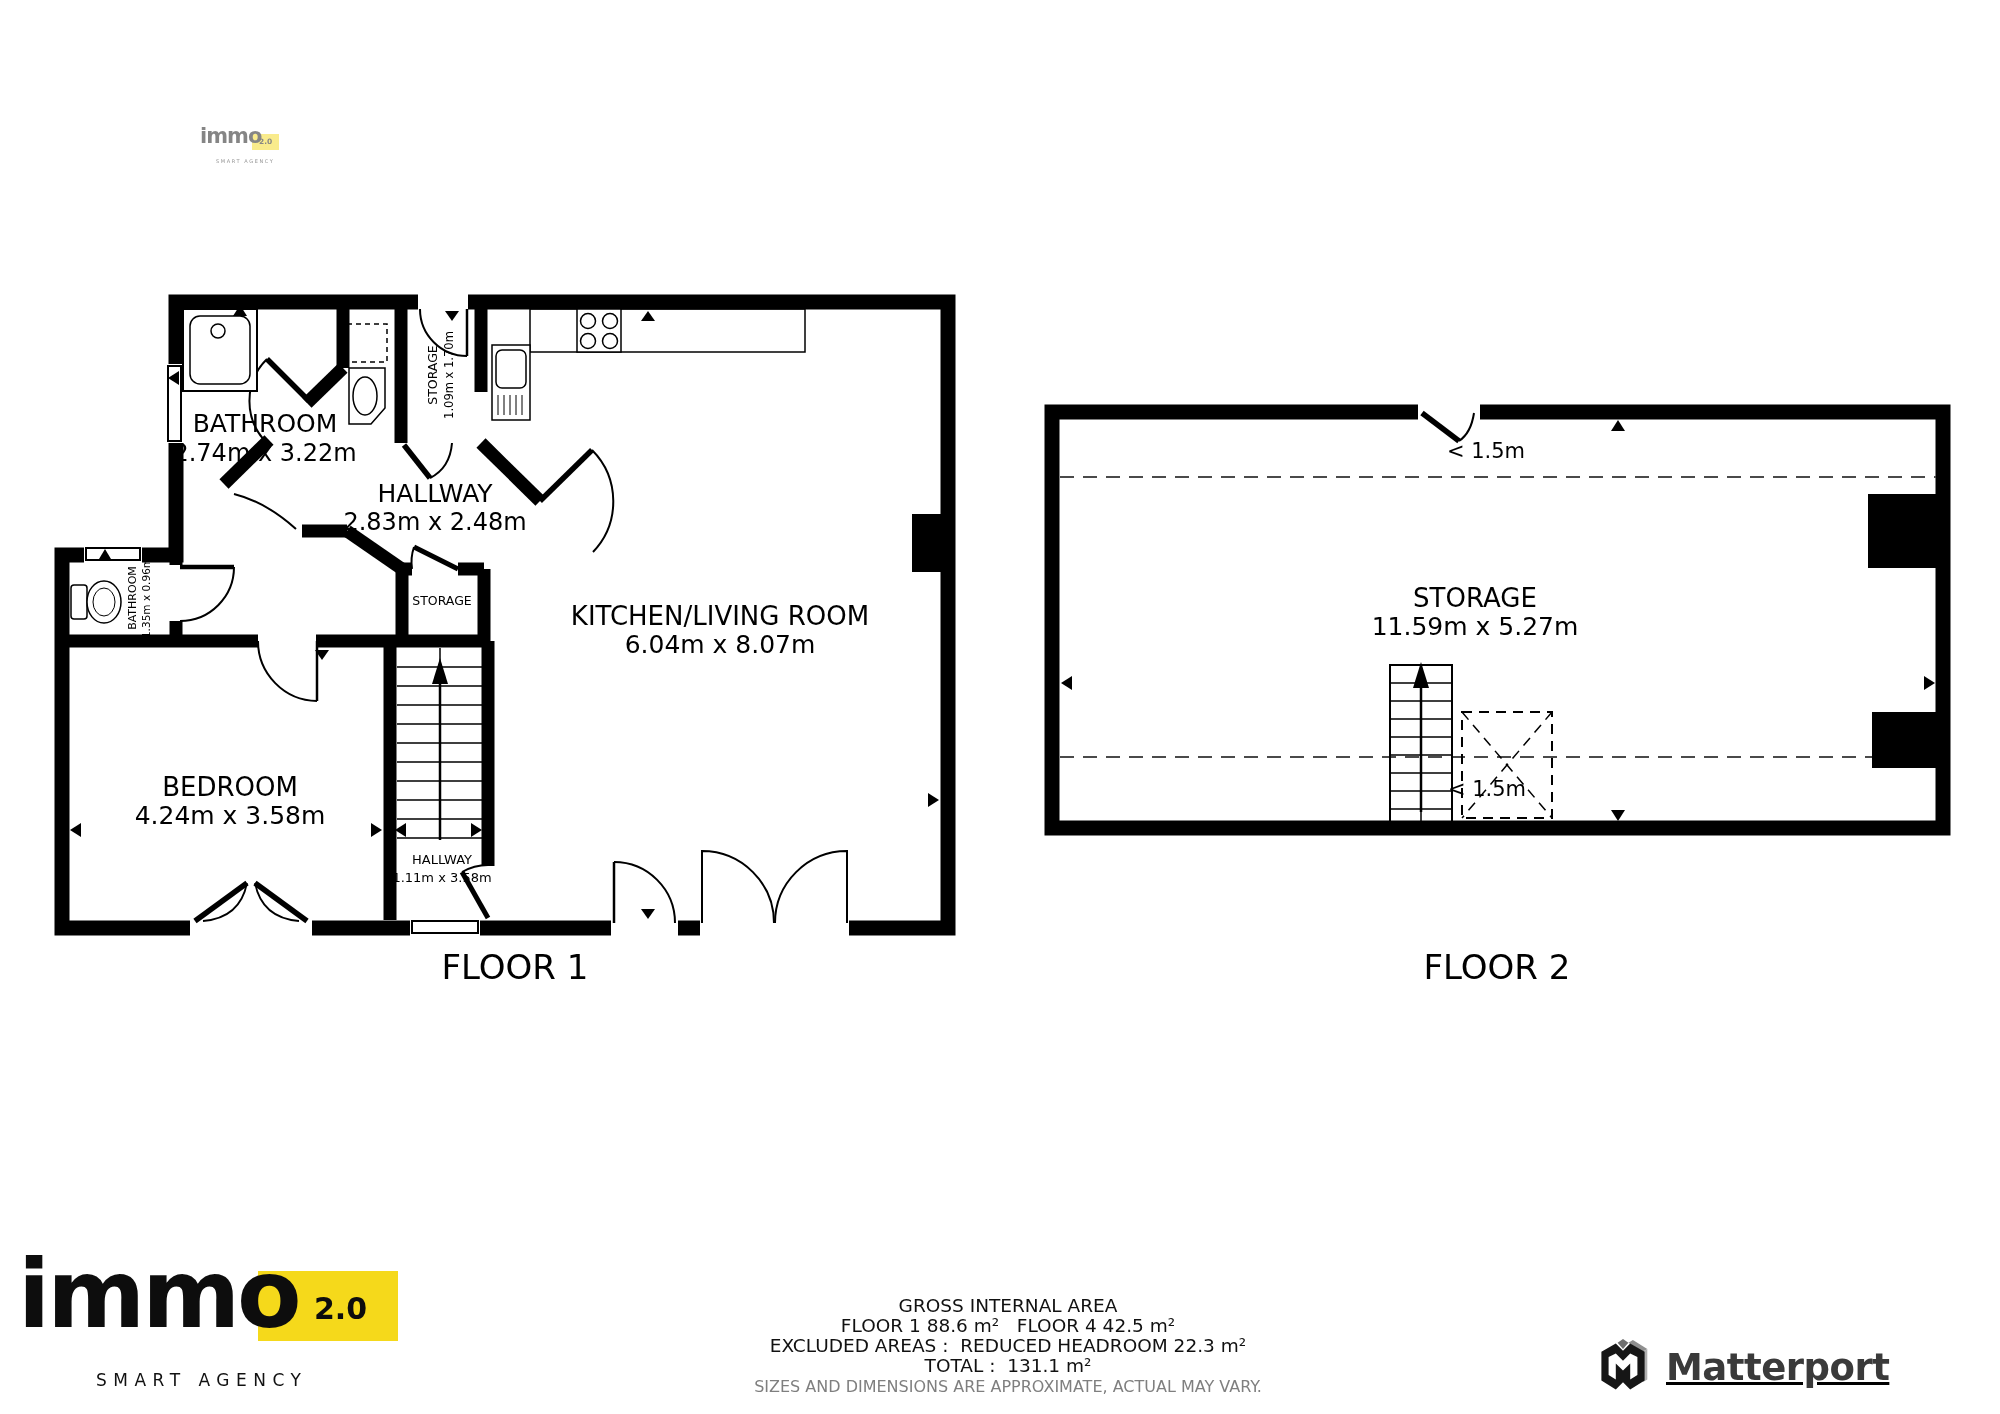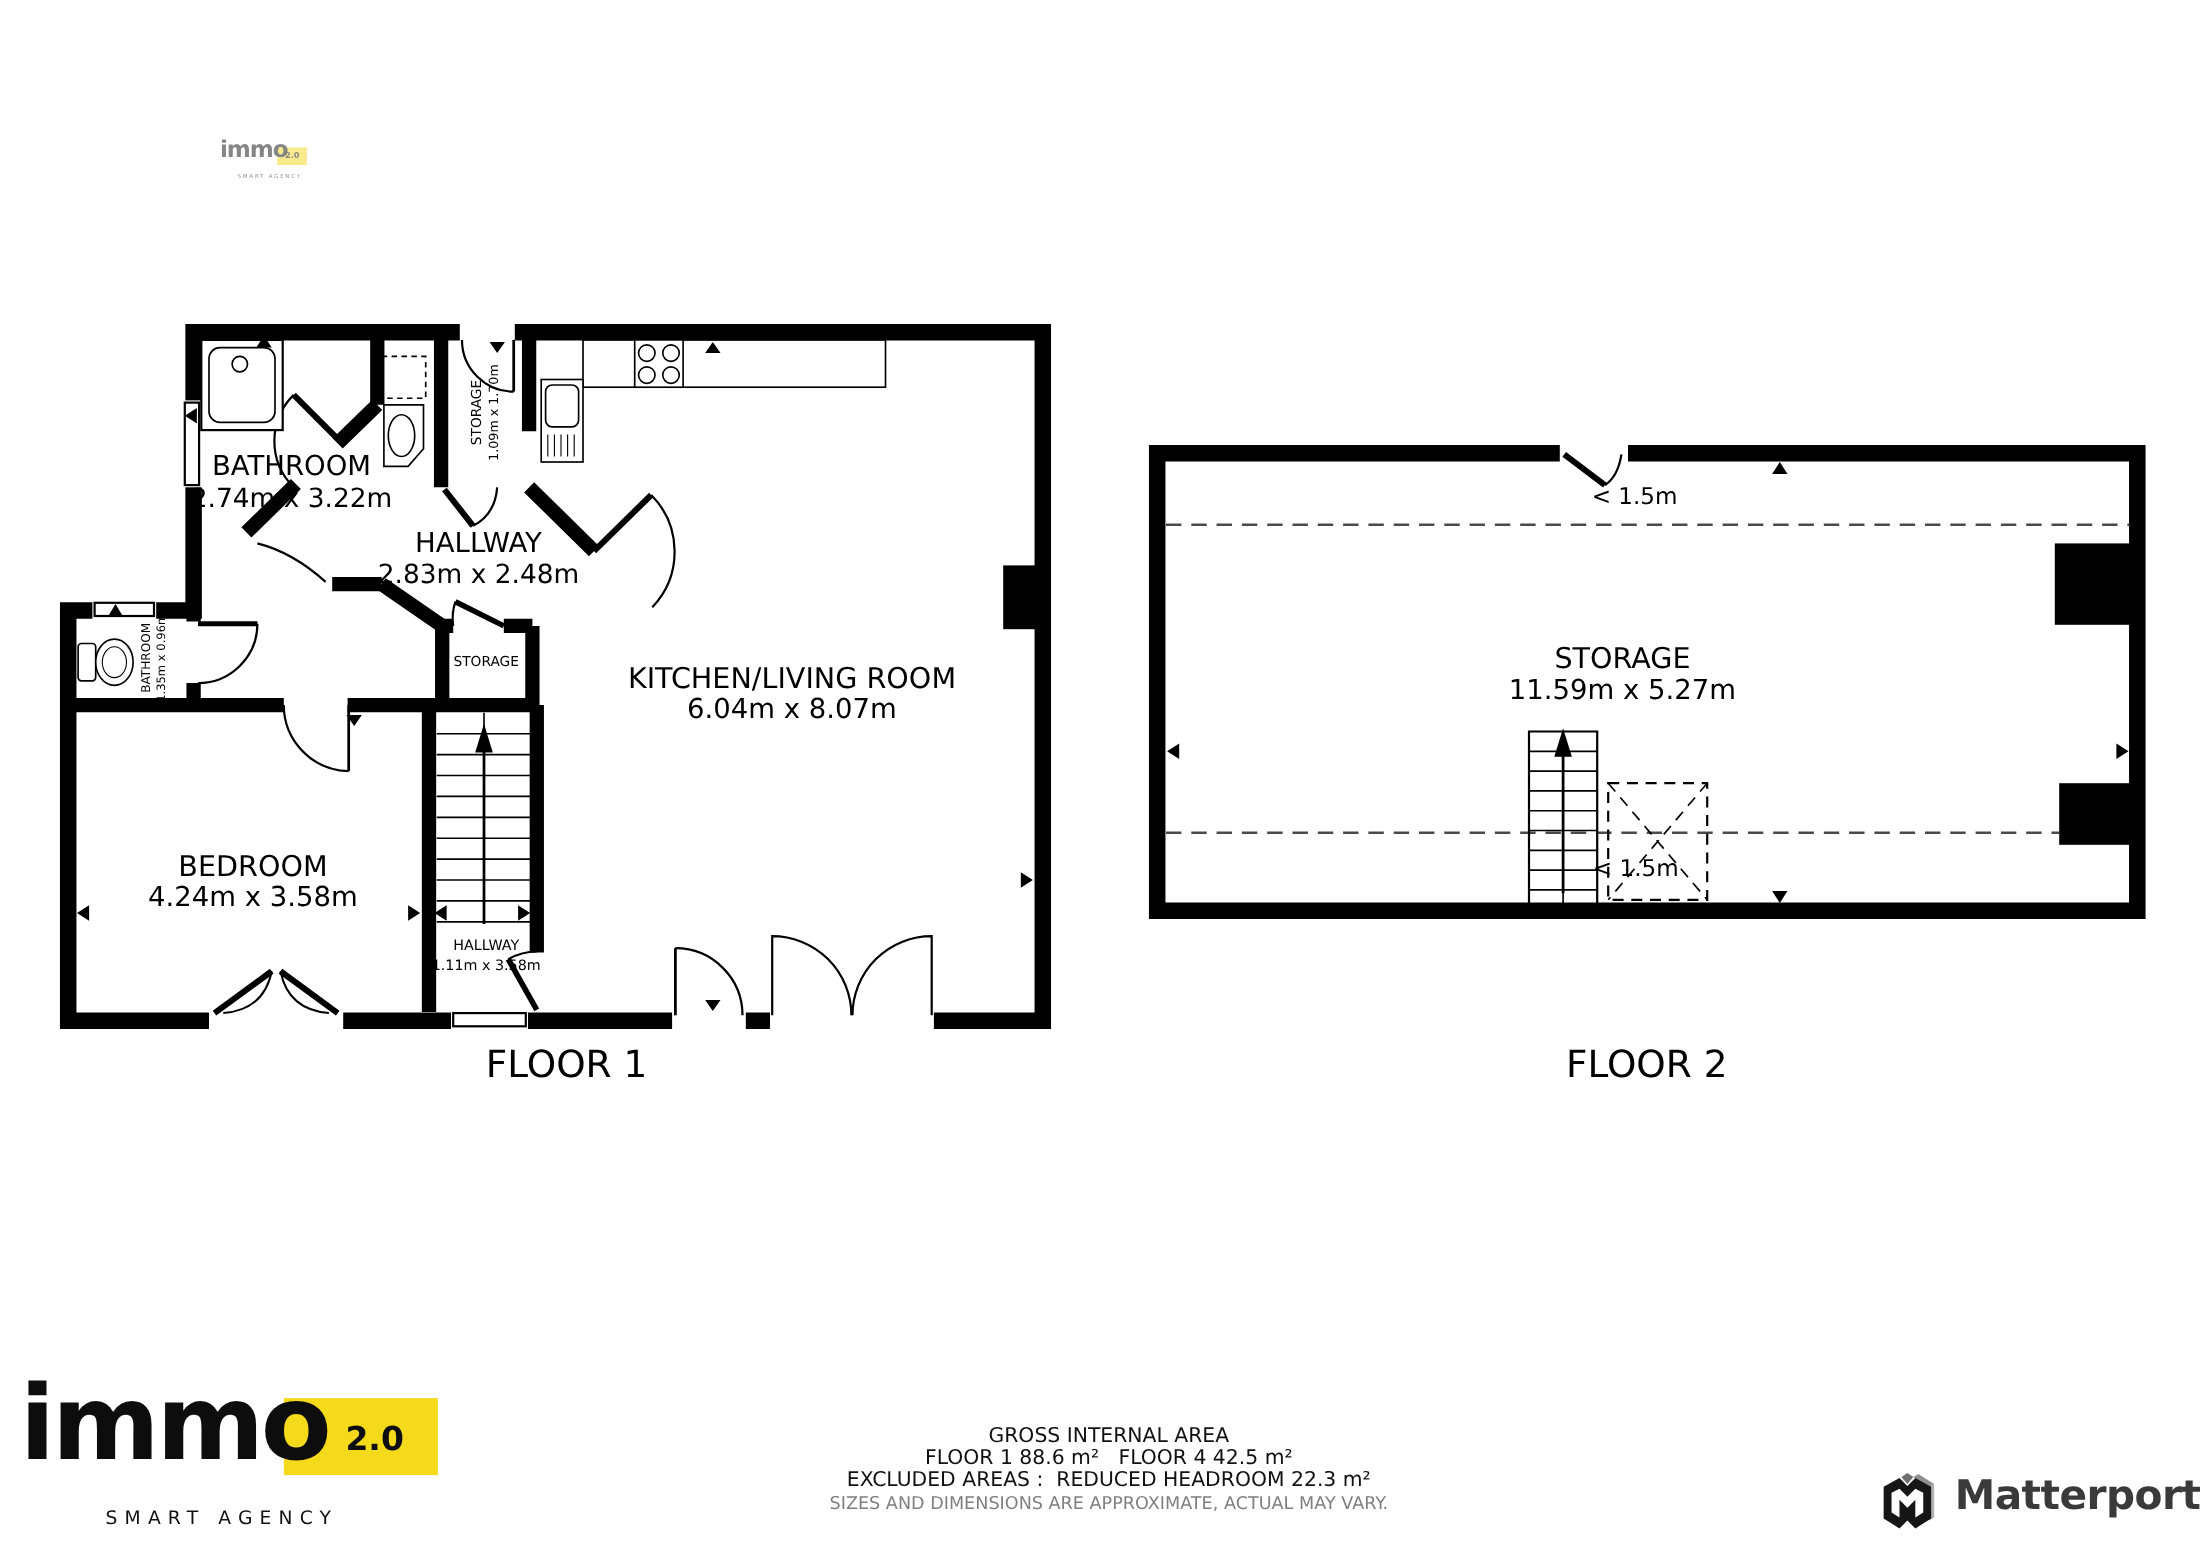--- a/index.html
+++ b/index.html
@@ -249,6 +249,7 @@
   <div>GROSS INTERNAL AREA</div>
   <div>FLOOR 1 88.6 m²   FLOOR 4 42.5 m²</div>
   <div>EXCLUDED AREAS :  REDUCED HEADROOM 22.3 m²</div>
+  <div>TOTAL :  131.1 m²</div>
   <div class="disclaimer">SIZES AND DIMENSIONS ARE APPROXIMATE, ACTUAL MAY VARY.</div>
 </div>
 

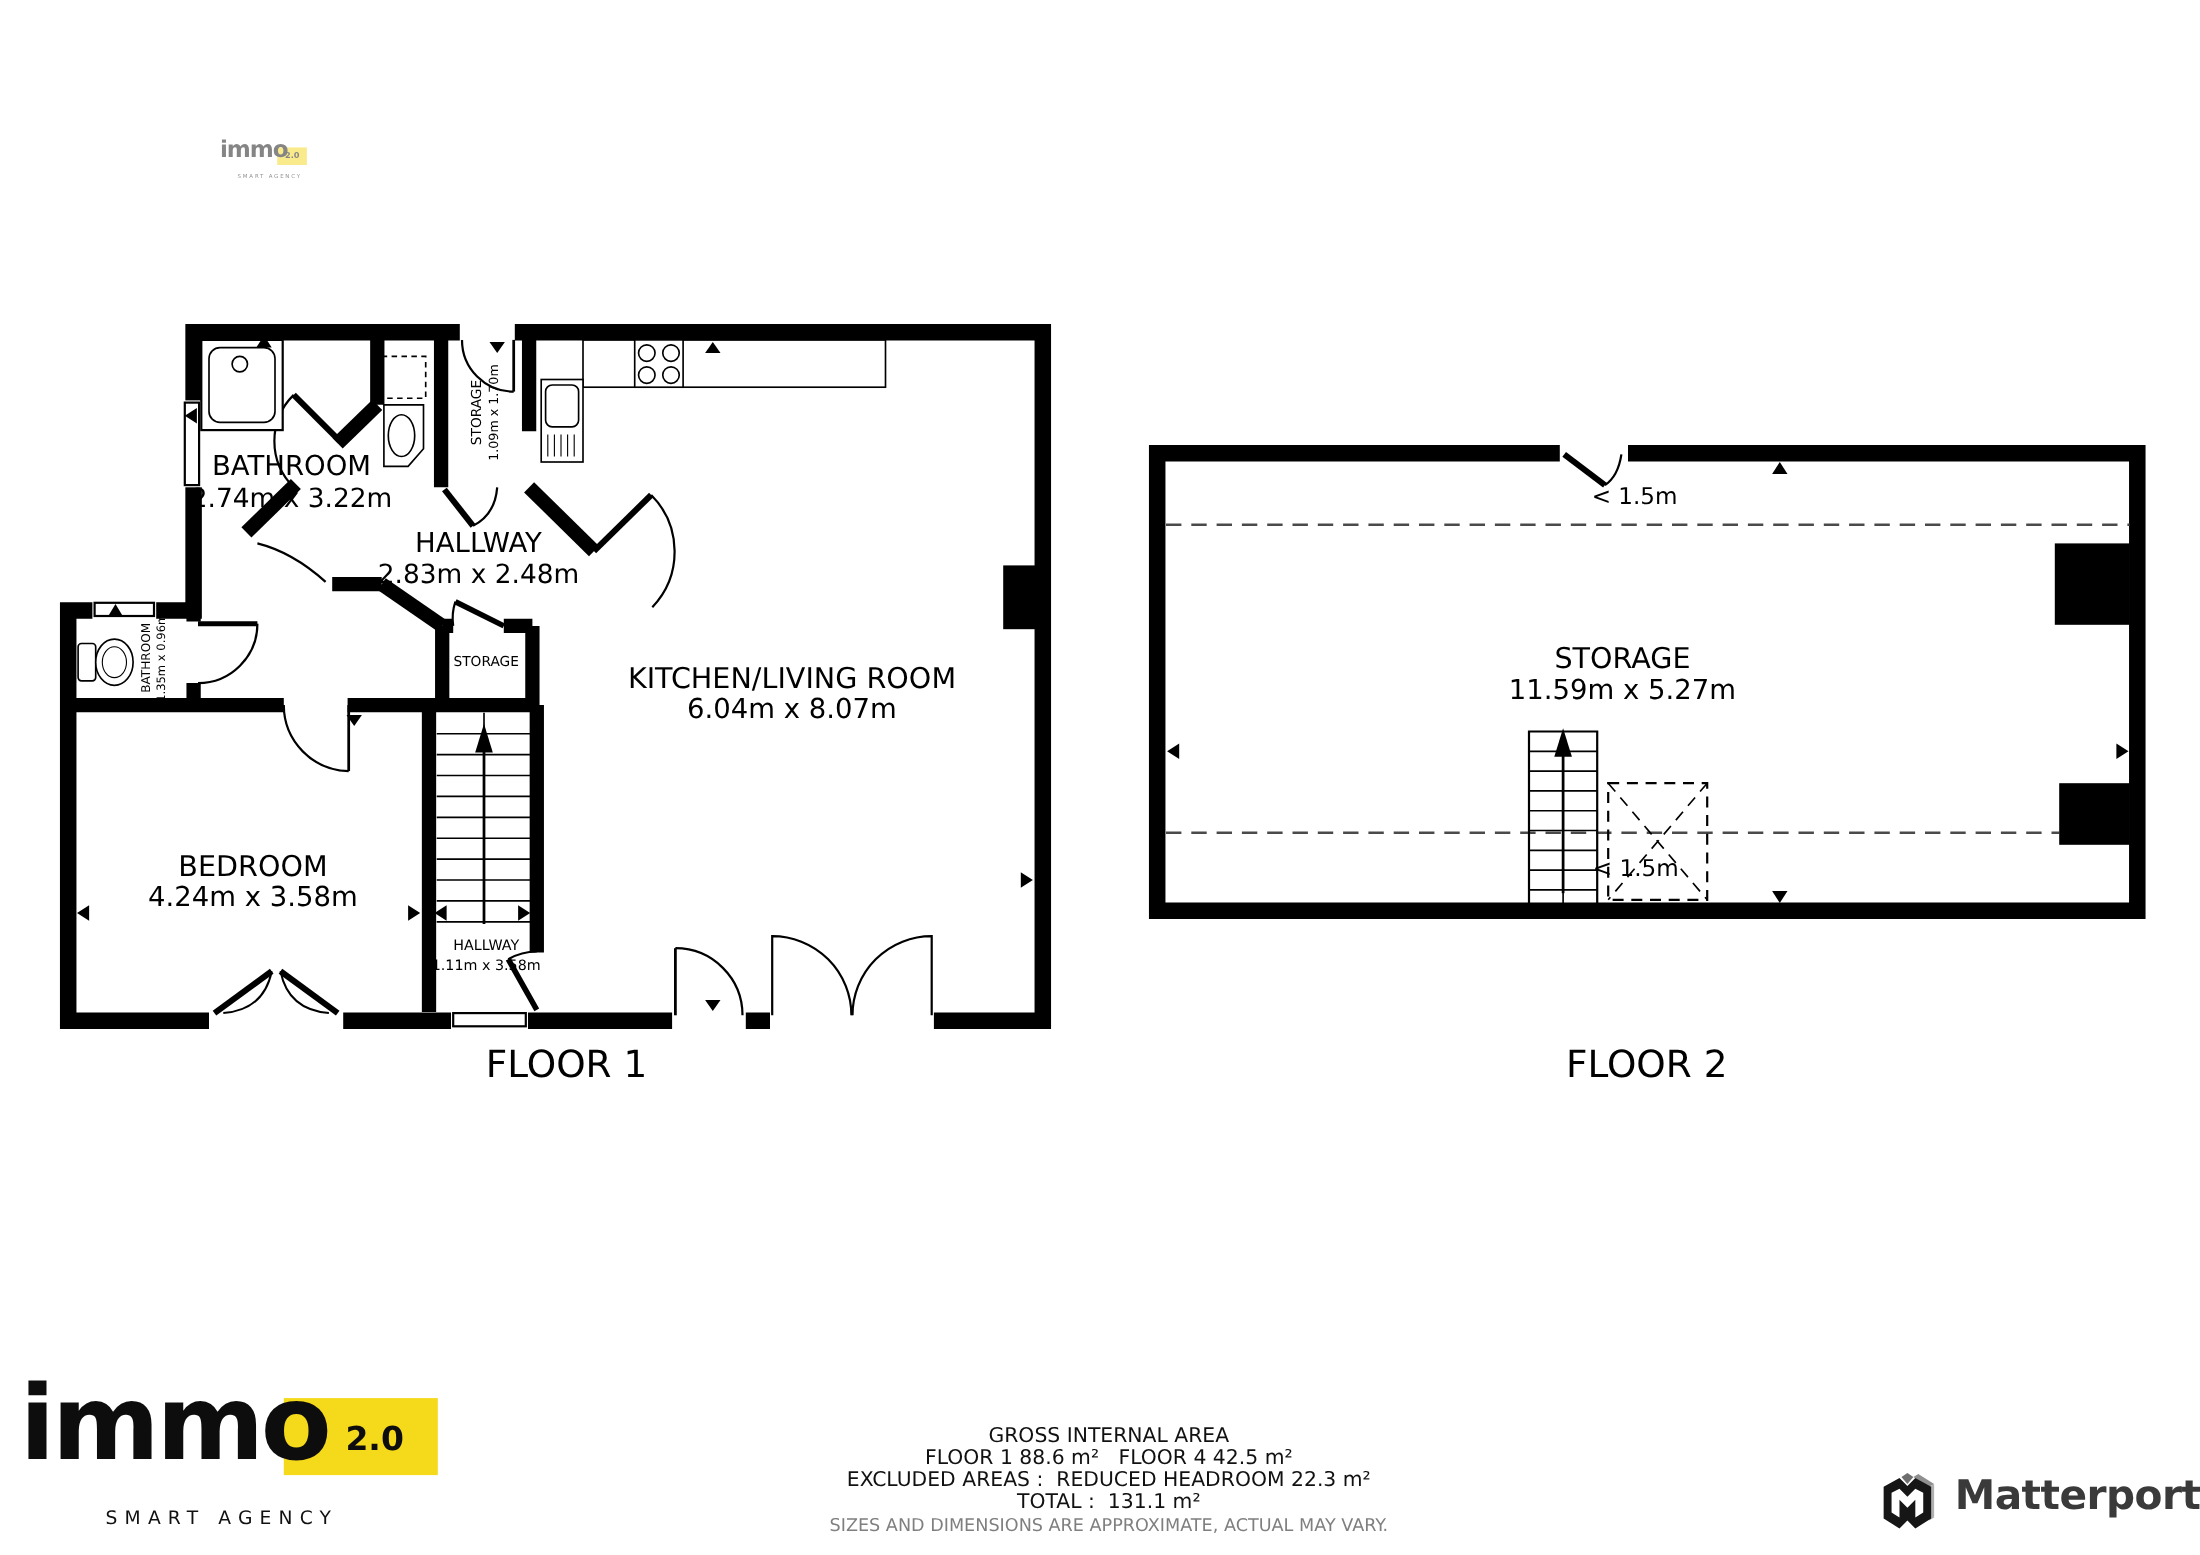--- a/index.html
+++ b/index.html
@@ -29,7 +29,7 @@
   .brand-logo .tag{position:absolute;left:78px;top:112px;font-size:17px;letter-spacing:6.5px;color:#111;}
 
   
-  .matterport{position:absolute;left:1707px;top:1338px;display:flex;gap:16px;}
+  .matterport{position:absolute;left:1596px;top:1338px;display:flex;align-items:center;gap:16px;text-decoration:underline;}
   .matterport .mp-text{font-size:37px;font-weight:bold;color:#3a3a3a;letter-spacing:-.5px;}
 </style>
 </head>

